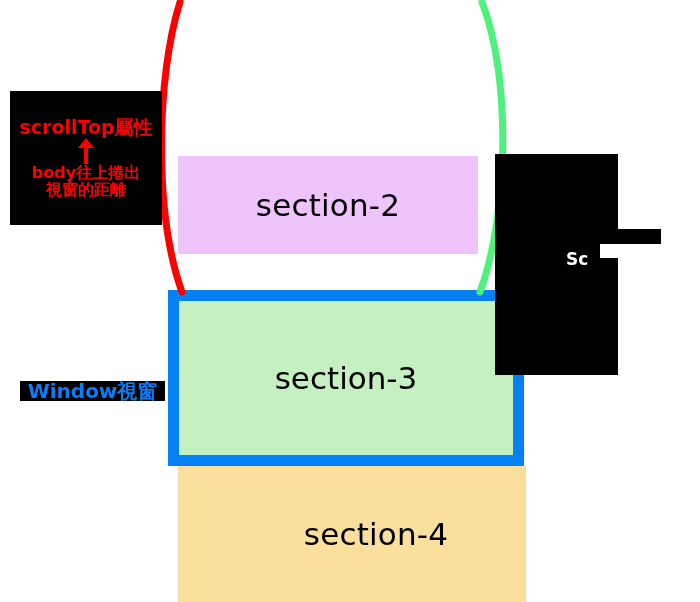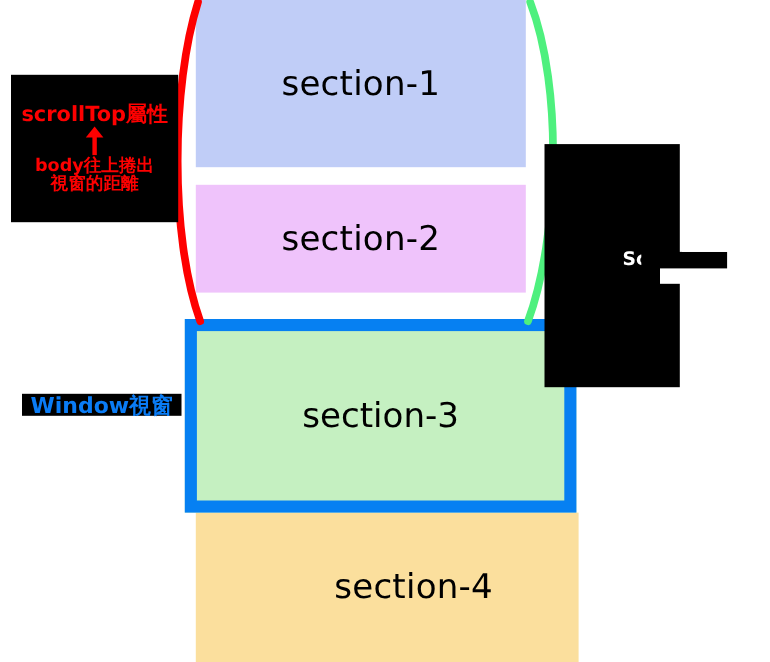--- a/index.html
+++ b/index.html
@@ -179,9 +179,6 @@
 
 <div id="stage">
 
-  <div class="section" id="section-1">
-    <span>section-1</span>
-  </div>
 
   <div class="section" id="section-2">
     <span>section-2</span>

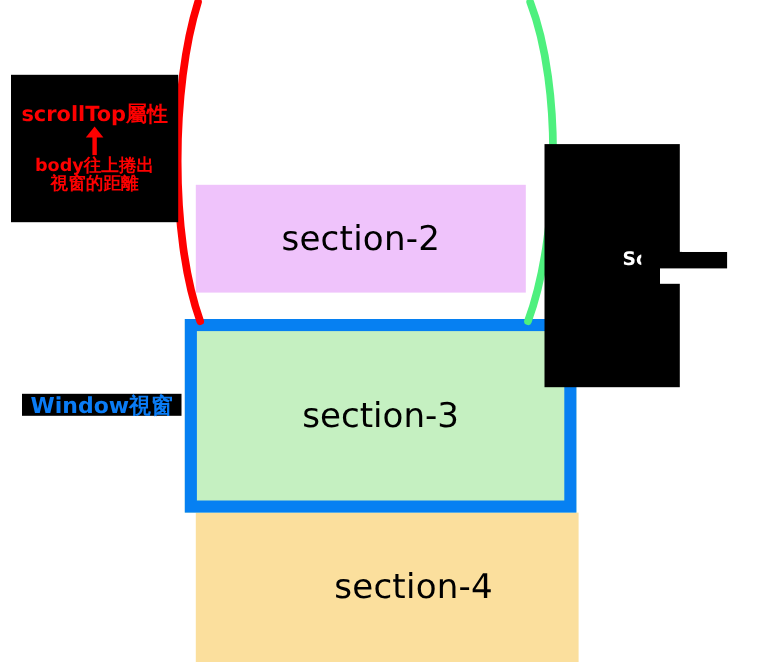--- a/index.html
+++ b/index.html
@@ -74,6 +74,7 @@
     align-items: center;
     justify-content: center;
     text-align: center;
+    margin-top: 23px;
   }
 
   #scrolltop-callout {

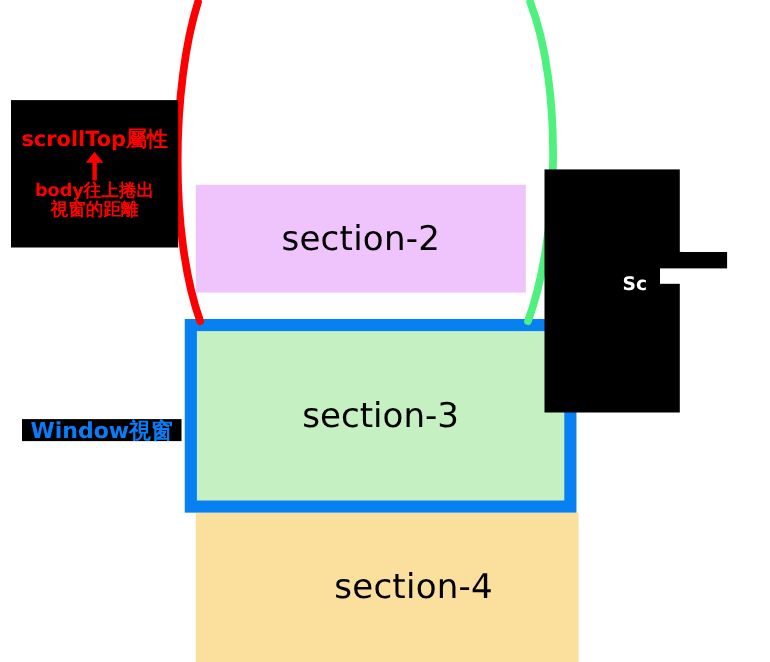--- a/index.html
+++ b/index.html
@@ -31,7 +31,7 @@
     font-family: "DejaVu Sans", "Liberation Sans", sans-serif;
   }
   #section-1 { top: 0px;   height: 152px; background: #c0cdf7; }
-  #section-2 { top: 168px; height: 98px; background: #efc3fb; }
+  #section-2 { top: 156px; height: 98px; background: #efc3fb; }
   #section-4 { top: 466px; height: 136px; background: #fbdf9d; padding-left: 48px; }
 
   

